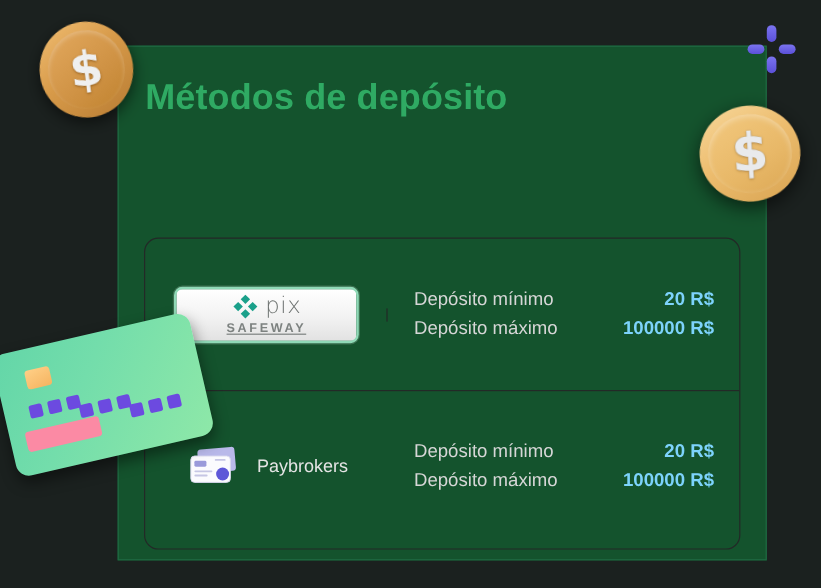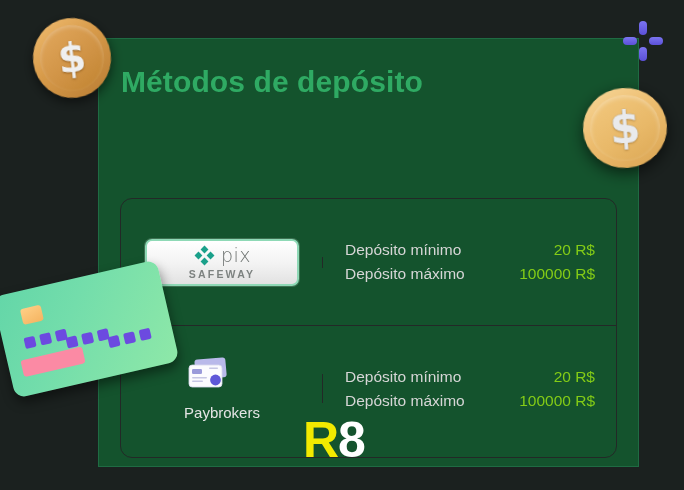--- a/index.html
+++ b/index.html
@@ -172,9 +172,9 @@
     font-weight: 400;
   }
   .amount-value {
-    color: #84cc16;
+    color: #7dd3fc;
     font-size: 15.5px;
-    font-weight: 400;
+    font-weight: 700;
     white-space: nowrap;
   }
 

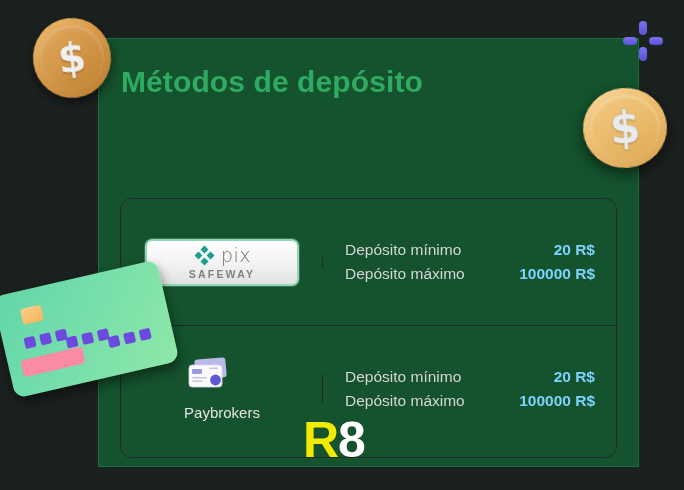--- a/index.html
+++ b/index.html
@@ -139,6 +139,7 @@
     font-weight: 700;
     letter-spacing: 2.2px;
     margin-top: 1px;
+    text-decoration: underline;
   }
 
   

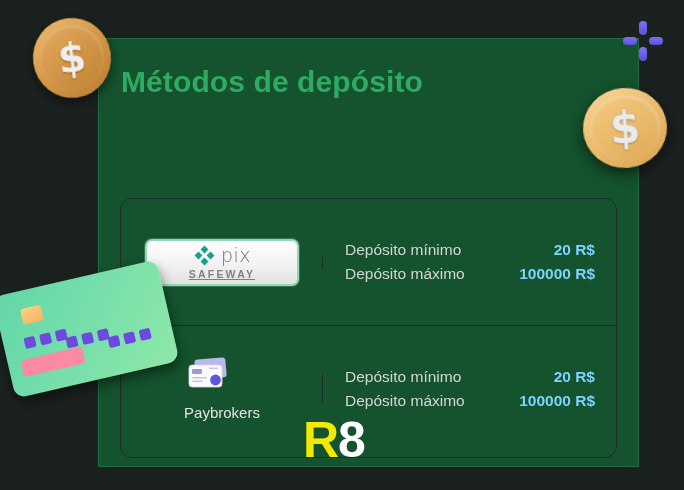--- a/index.html
+++ b/index.html
@@ -145,8 +145,8 @@
   
   .pb-wrap {
     display: flex;
-    flex-direction: column;
-    align-items: flex-start;
+    flex-direction: row;
+    align-items: center;
     gap: 12px;
   }
   .pb-label {

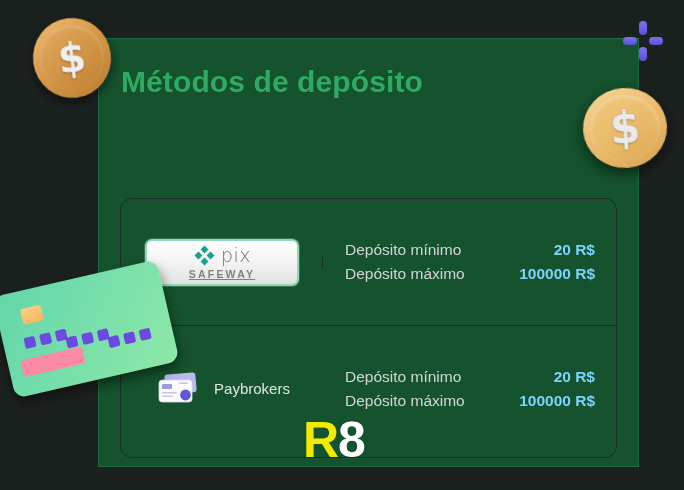--- a/index.html
+++ b/index.html
@@ -447,7 +447,6 @@
     <i class="h right"></i>
   </div>
 
-  <div id="brand"><span class="r">R</span><span class="eight">8</span></div>
 
 </div>
 

